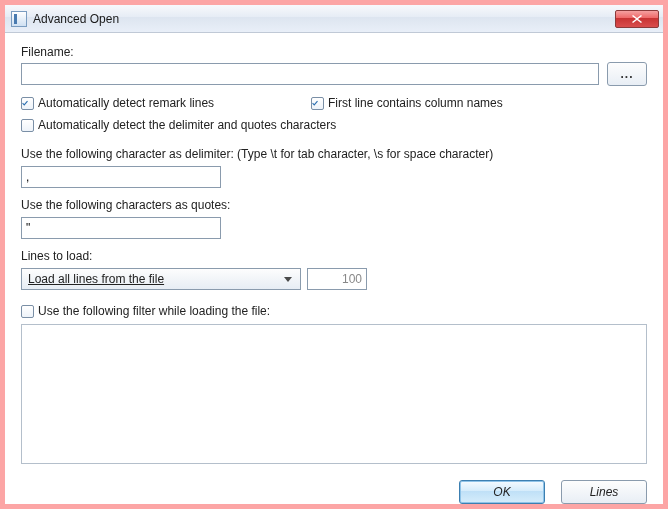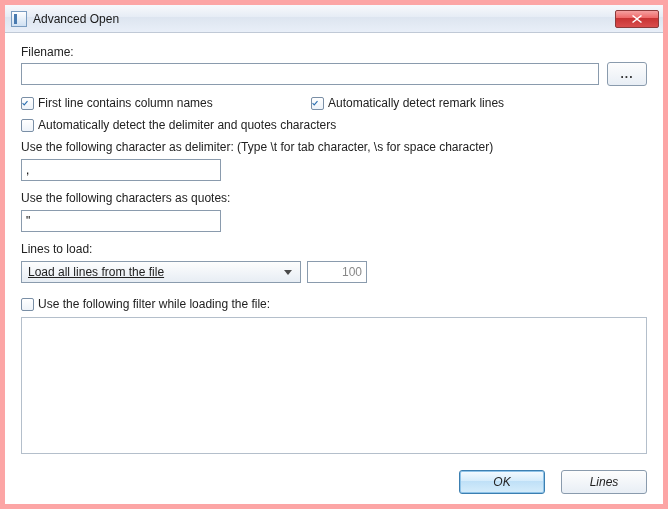--- a/index.html
+++ b/index.html
@@ -57,7 +57,7 @@
   .titlebar .closebtn svg { display: block; }
   .content {
     flex: 1;
-    padding: 12px 16px 10px 16px;
+    padding: 12px 16px 0 16px;
     display: flex;
     flex-direction: column;
     color: #222;

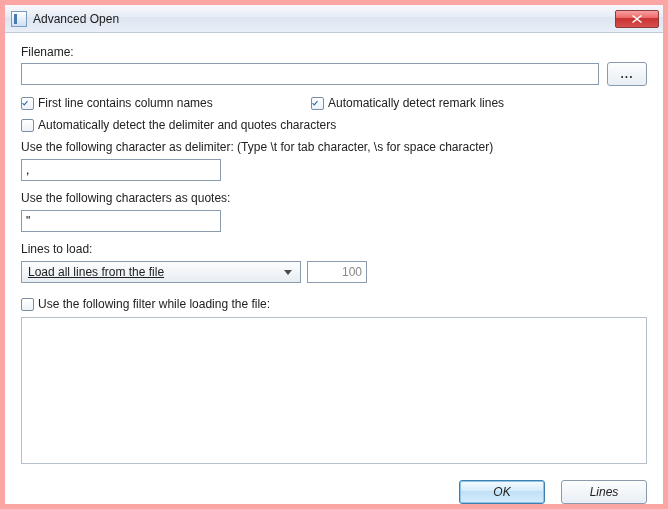--- a/index.html
+++ b/index.html
@@ -212,7 +212,7 @@
               <path d="M1 5 L4 8 L10 1" stroke="#2b6fb0" stroke-width="2" fill="none"></path>
             </svg>
         </span>
-        <span>First line contains column names</span>
+        <span>Automatically detect remark lines</span>
       </div>
       <div class="check">
         <span class="checkbox checked">
@@ -220,7 +220,7 @@
               <path d="M1 5 L4 8 L10 1" stroke="#2b6fb0" stroke-width="2" fill="none"></path>
             </svg>
         </span>
-        <span>Automatically detect remark lines</span>
+        <span>First line contains column names</span>
       </div>
     </div>
 

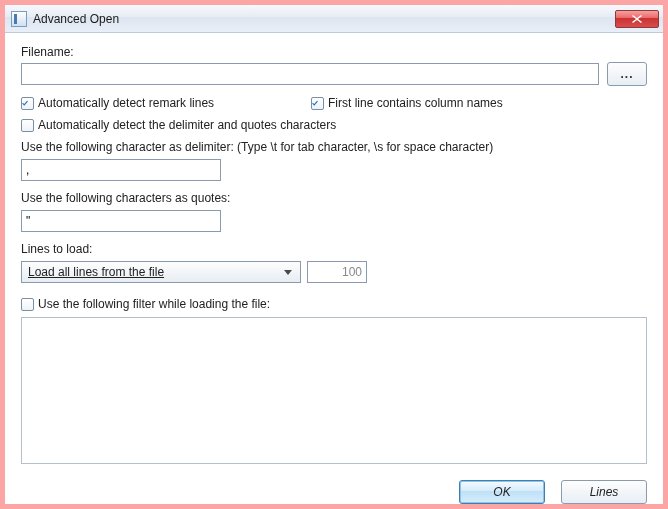--- a/index.html
+++ b/index.html
@@ -224,7 +224,7 @@
       </div>
     </div>
 
-    <div class="check" style="margin-bottom:8px;">
+    <div class="check" style="margin-bottom:15px;">
       <span class="checkbox"></span>
       <span>Automatically detect the delimiter and quotes characters</span>
     </div>

